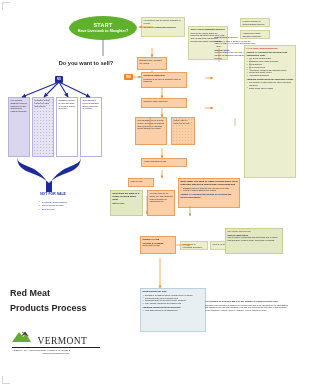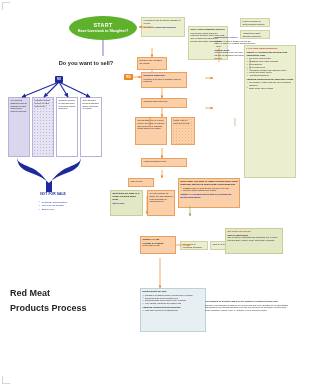--- a/index.html
+++ b/index.html
@@ -180,6 +180,20 @@
     <div>Products Process</div>
   </div>
 
+  <div id="logo">
+    <div class="row">
+      <span>
+        <svg width="24" height="11" viewBox="0 0 24 11">
+          <path d="M0,11 L7,1 L11,6 L14,2.5 L19,11 Z" fill="#6aab2f"></path>
+          <path d="M9,5.5 L13,0.6 L17,5.5 L13,3.4 Z" fill="#3c3c3b"></path>
+          <path d="M11,0.4 L11.6,2.2 L10,1.4 Z" fill="#3c3c3b"></path>
+        </svg>
+      </span>
+      <span class="word">VERMONT</span>
+    </div>
+    <div class="tag">AGENCY OF AGRICULTURE, FOOD &amp; MARKETS</div>
+    <div class="url">www.vermontagriculture.com</div>
+  </div>
 
   <div class="box olive" style="left:141px;top:17px;width:44px;height:20px;">
     <div class="t">

